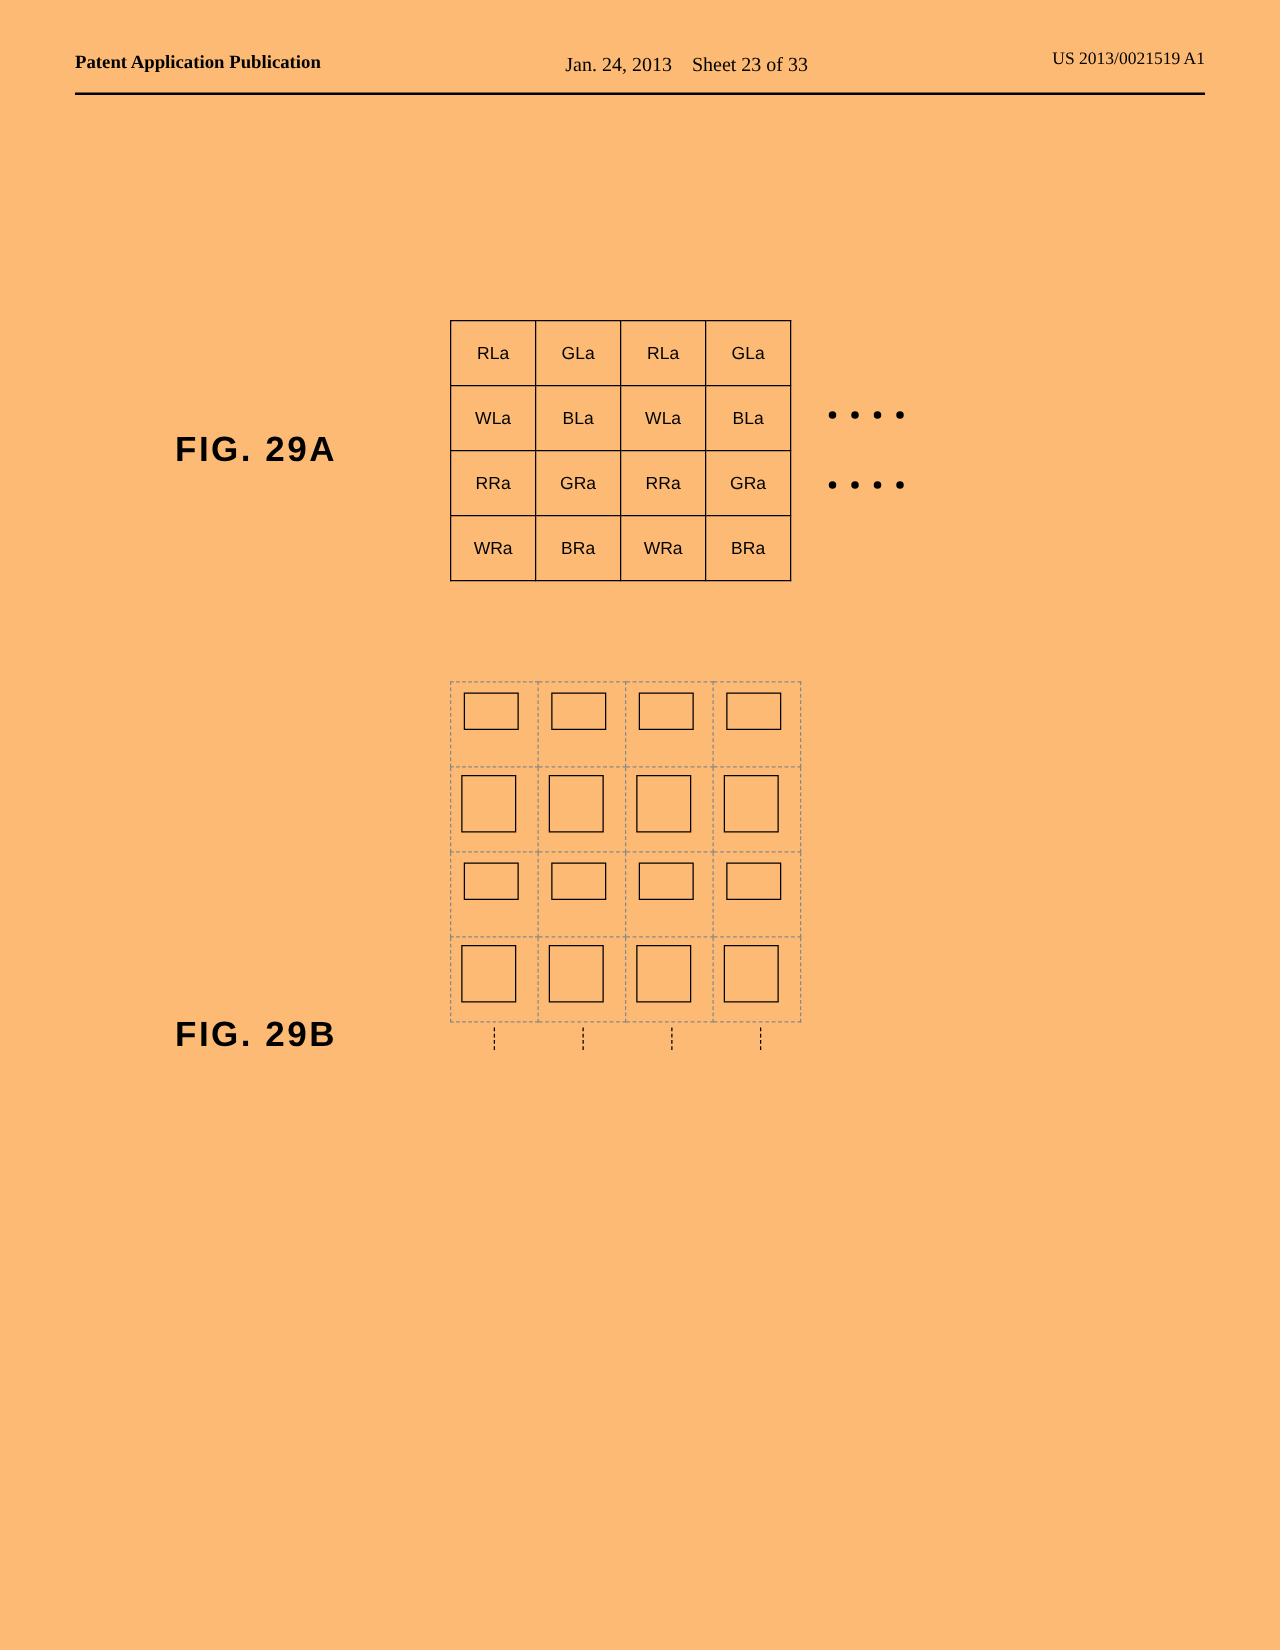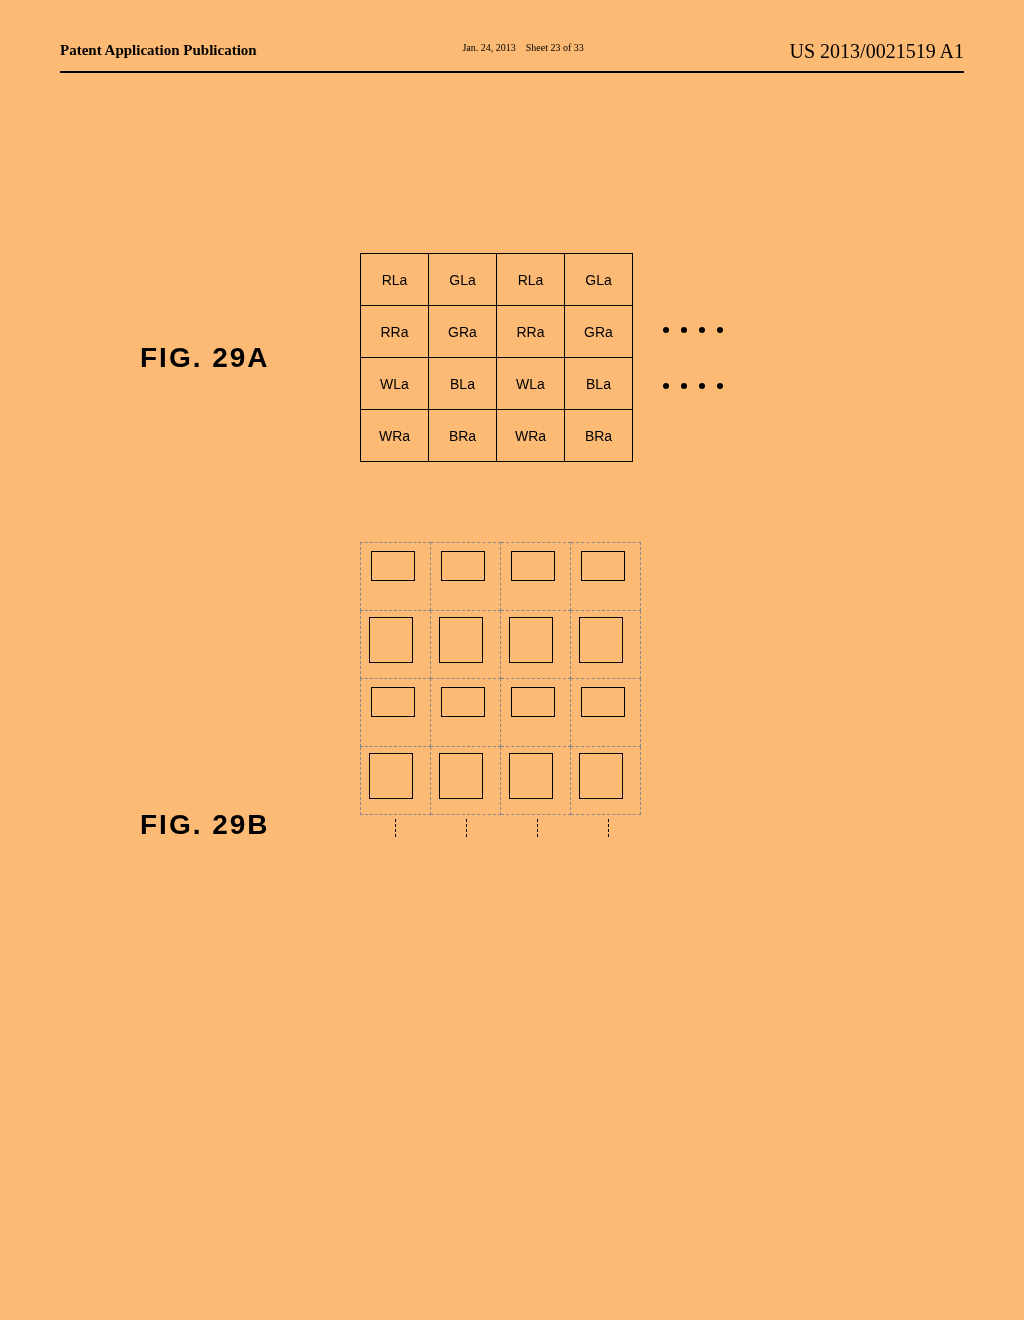--- a/index.html
+++ b/index.html
@@ -35,7 +35,7 @@
     }
 
     .header-center {
-      font-size: 10px;
+      font-size: 16px;
       text-align: center;
       line-height: 1.6;
     }

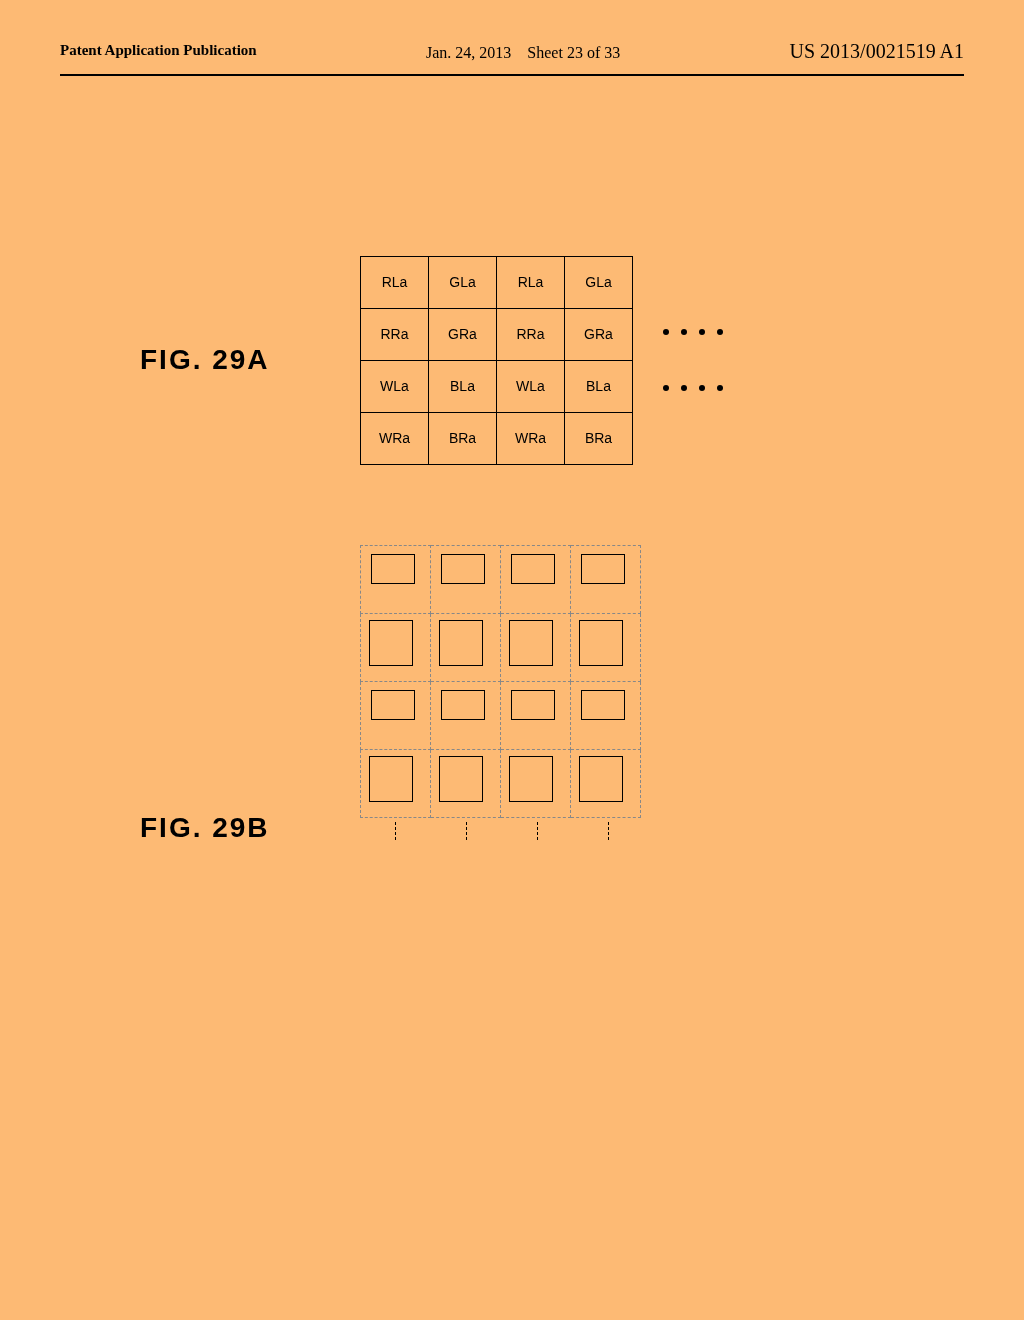--- a/index.html
+++ b/index.html
@@ -41,7 +41,7 @@
     }
 
     .header-right {
-      font-size: 20px;
+      font-size: 14px;
       text-align: right;
     }
 

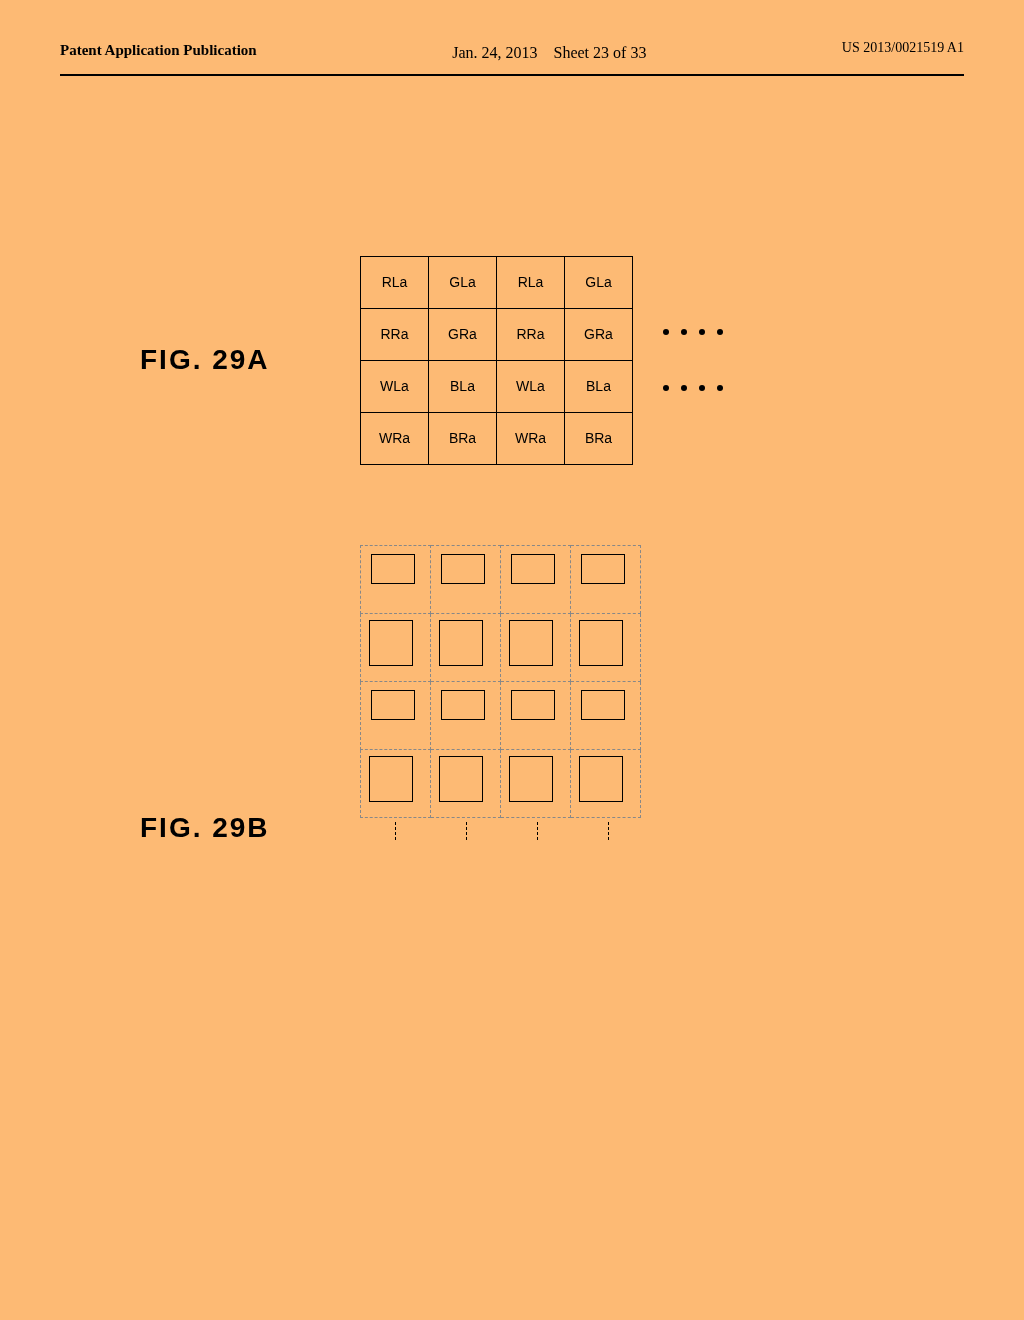--- a/index.html
+++ b/index.html
@@ -210,16 +210,16 @@
               <td>GLa</td>
             </tr>
             <tr>
+              <td>WLa</td>
+              <td>BLa</td>
+              <td>WLa</td>
+              <td>BLa</td>
+            </tr>
+            <tr>
               <td>RRa</td>
               <td>GRa</td>
               <td>RRa</td>
               <td>GRa</td>
-            </tr>
-            <tr>
-              <td>WLa</td>
-              <td>BLa</td>
-              <td>WLa</td>
-              <td>BLa</td>
             </tr>
             <tr>
               <td>WRa</td>

